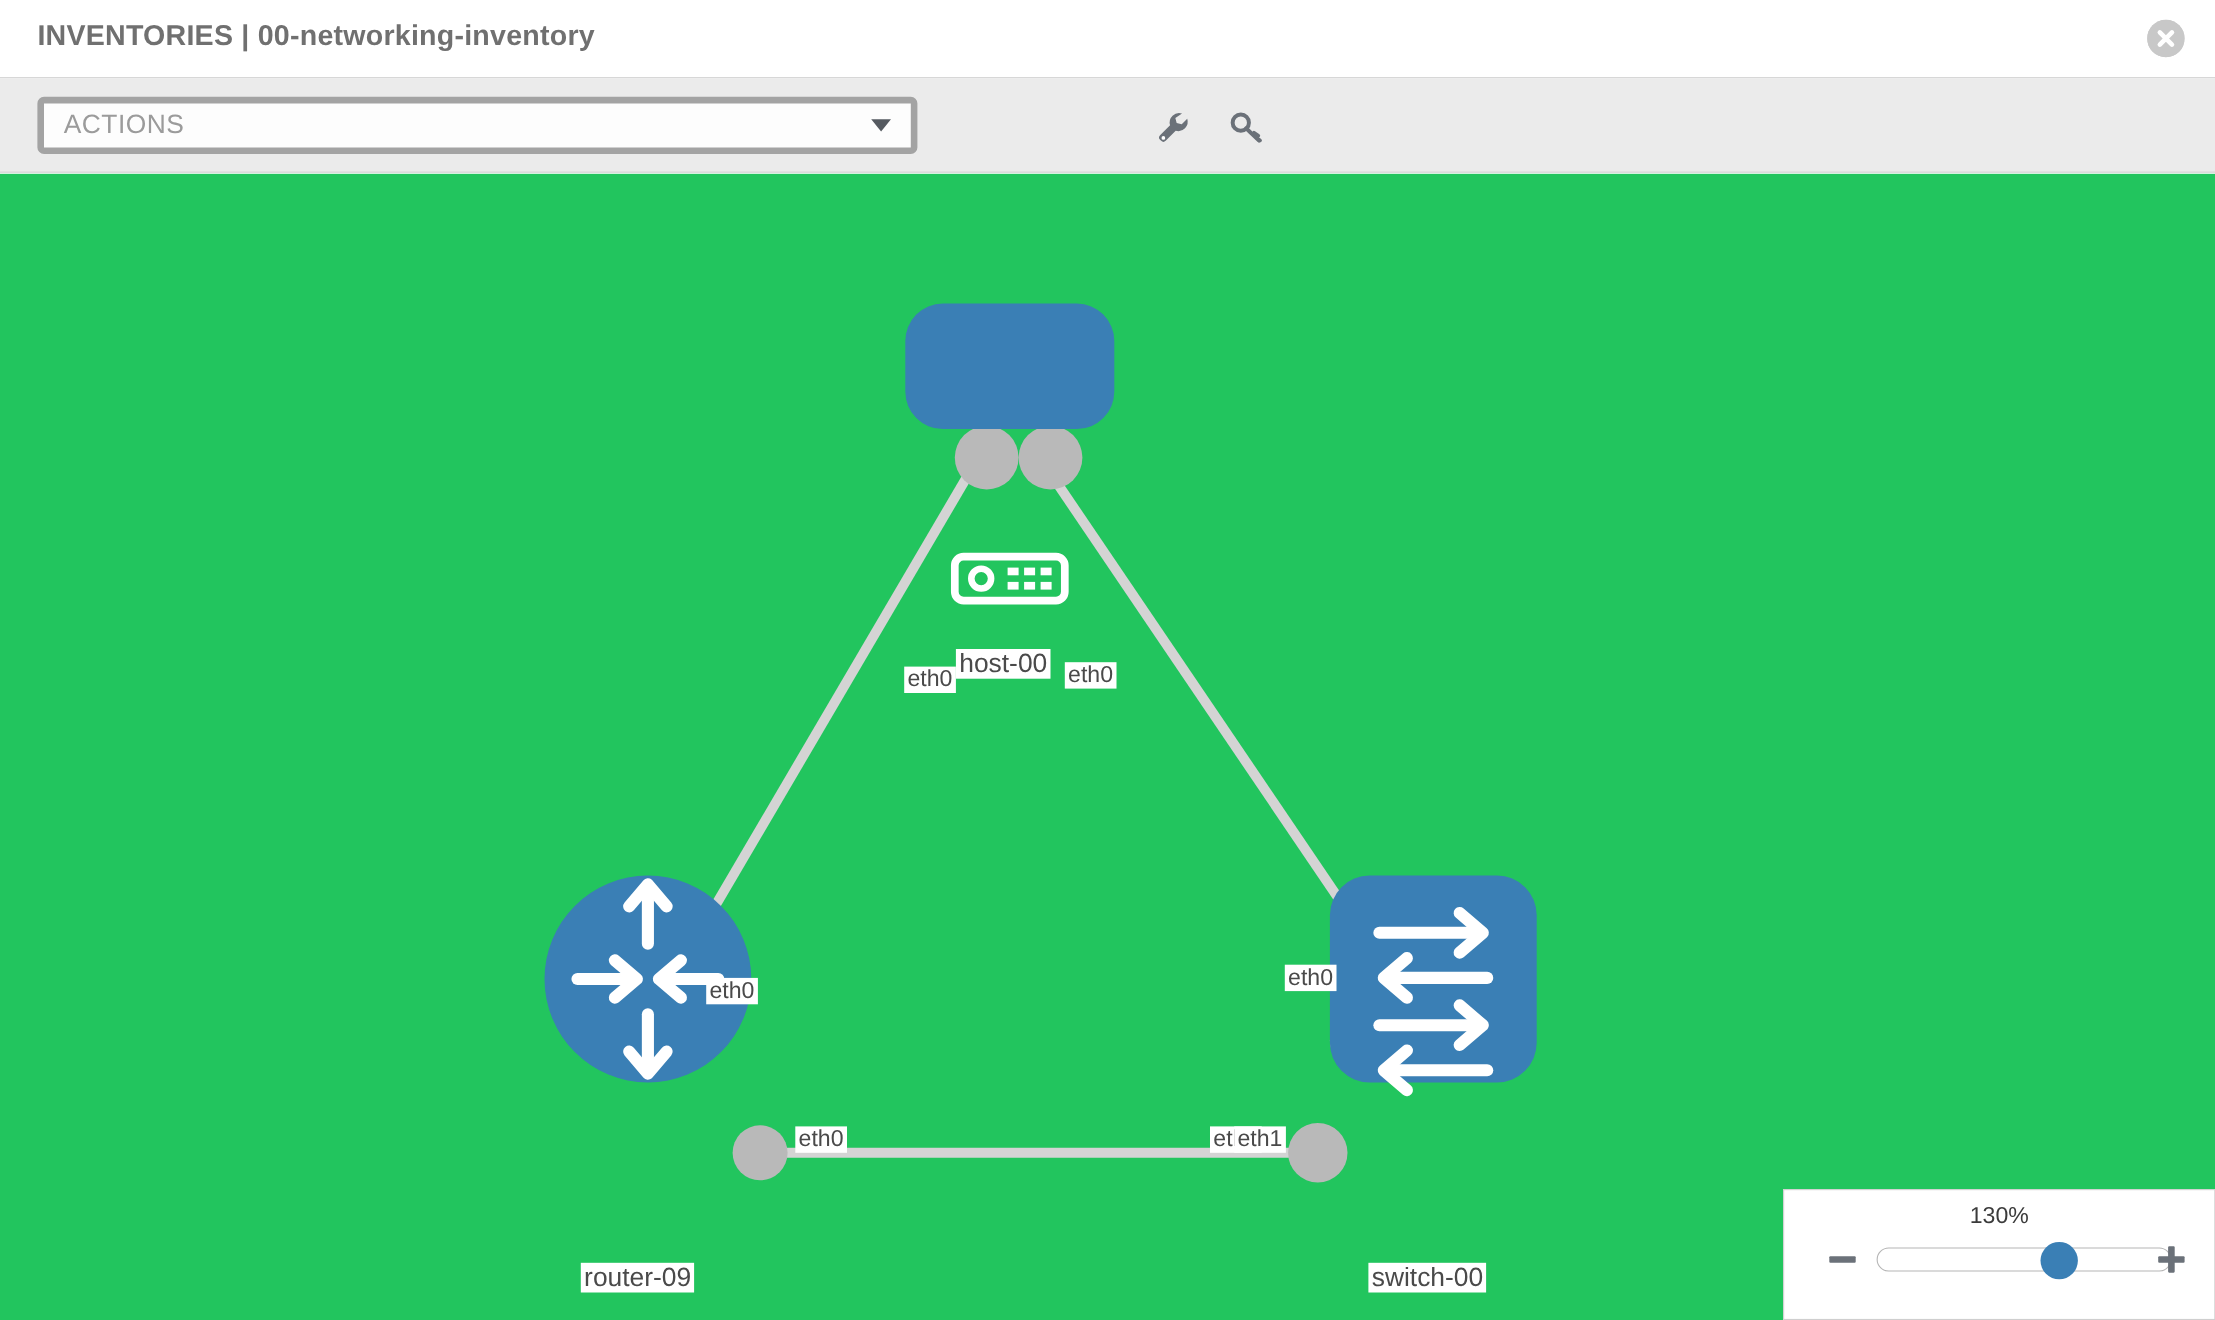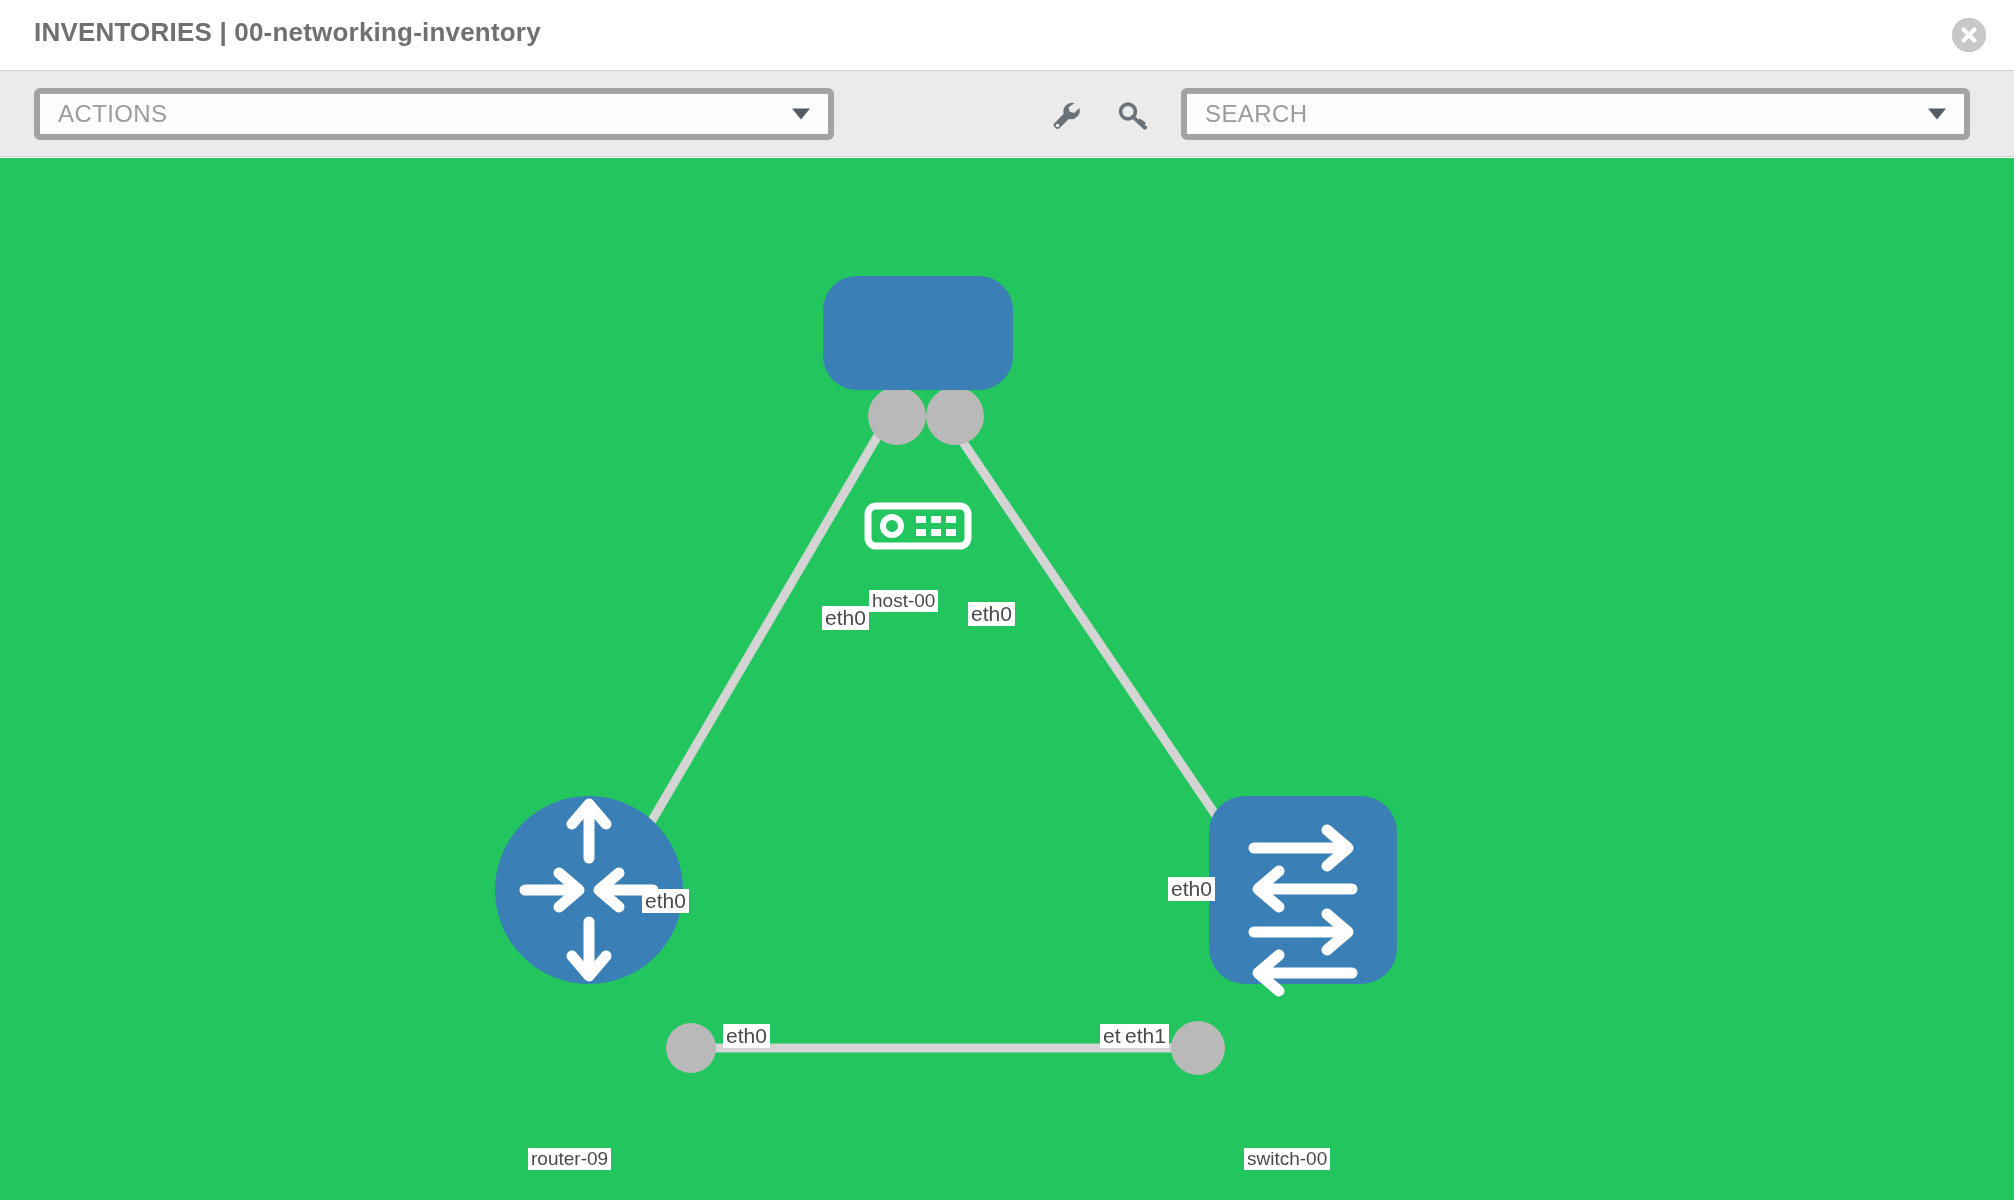--- a/index.html
+++ b/index.html
@@ -190,10 +190,6 @@
       </svg>
     </div>
 
-    <div class="field" id="search-select">
-      <span class="field-text">SEARCH</span>
-      <span class="field-caret"></span>
-    </div>
   </div>
 
   <div class="canvas">

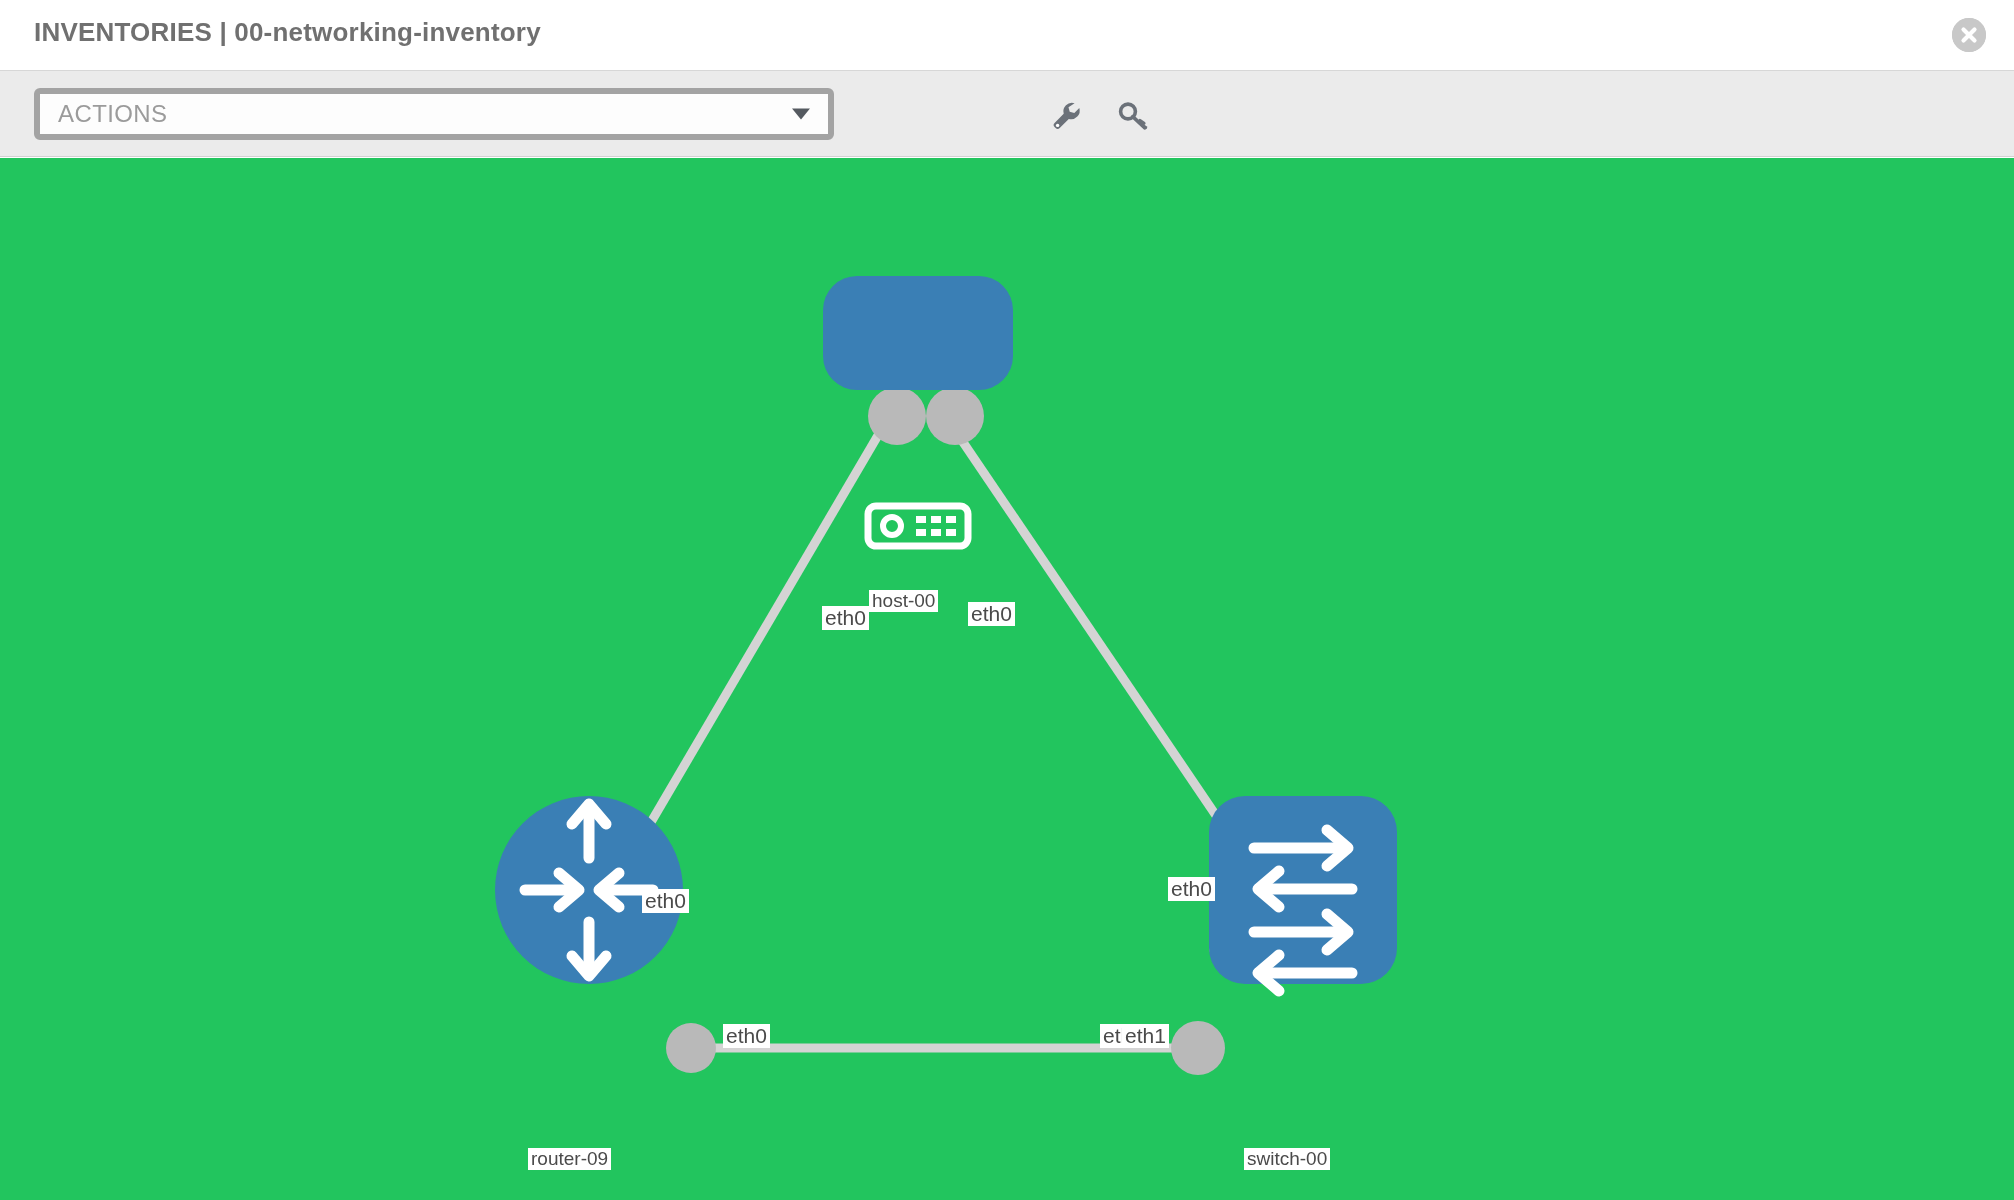--- a/index.html
+++ b/index.html
@@ -108,7 +108,7 @@
     white-space: nowrap;
     line-height: 1.05;
   }
-  .lbl-node { font-size: 19px; padding: 1px 3px; }
+  .lbl-node { font-size: 24px; padding: 1px 3px; }
   .lbl-edge { font-size: 21px; padding: 1px 3px; }
 
   

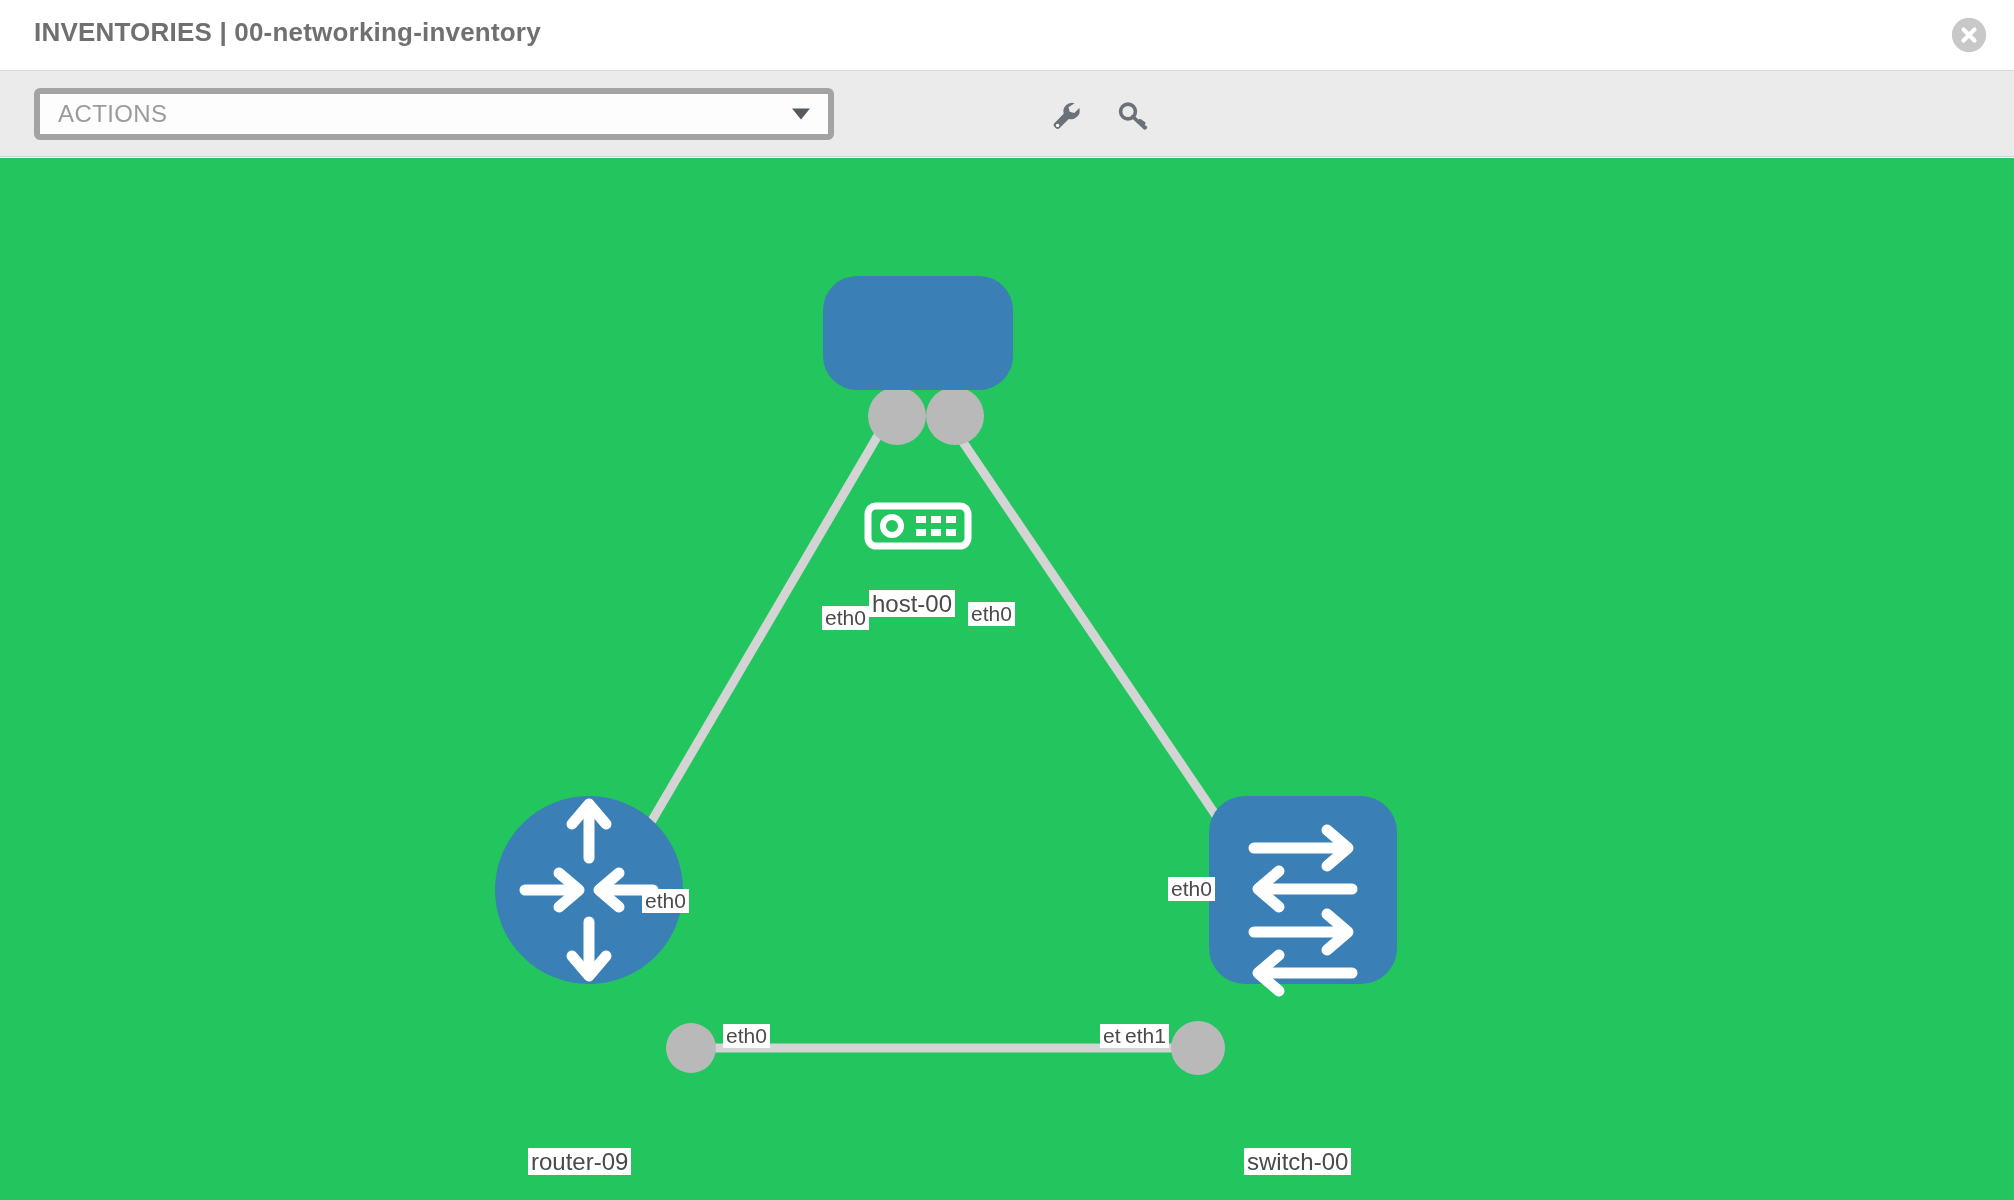--- a/index.html
+++ b/index.html
@@ -278,6 +278,26 @@
     <div class="lbl lbl-node" style="left:1244px; top:990px;">switch-00</div>
   </div>
 
+  <div class="zoom-panel">
+    <div class="zoom-value">130%</div>
+
+    <div class="zoom-minus">
+      <svg width="30" height="30" viewBox="0 0 30 30" aria-hidden="true">
+        <rect x="3" y="12" width="24" height="6" rx="1" fill="#6b7179"></rect>
+      </svg>
+    </div>
+
+    <div class="zoom-track">
+      <div class="zoom-thumb" id="zoom-thumb" style="left: 148px;"></div>
+    </div>
+
+    <div class="zoom-plus">
+      <svg width="30" height="30" viewBox="0 0 30 30" aria-hidden="true">
+        <rect x="3" y="12" width="24" height="6" rx="1" fill="#6b7179"></rect>
+        <rect x="12" y="3" width="6" height="24" rx="1" fill="#6b7179"></rect>
+      </svg>
+    </div>
+  </div>
 
 </div>
 

